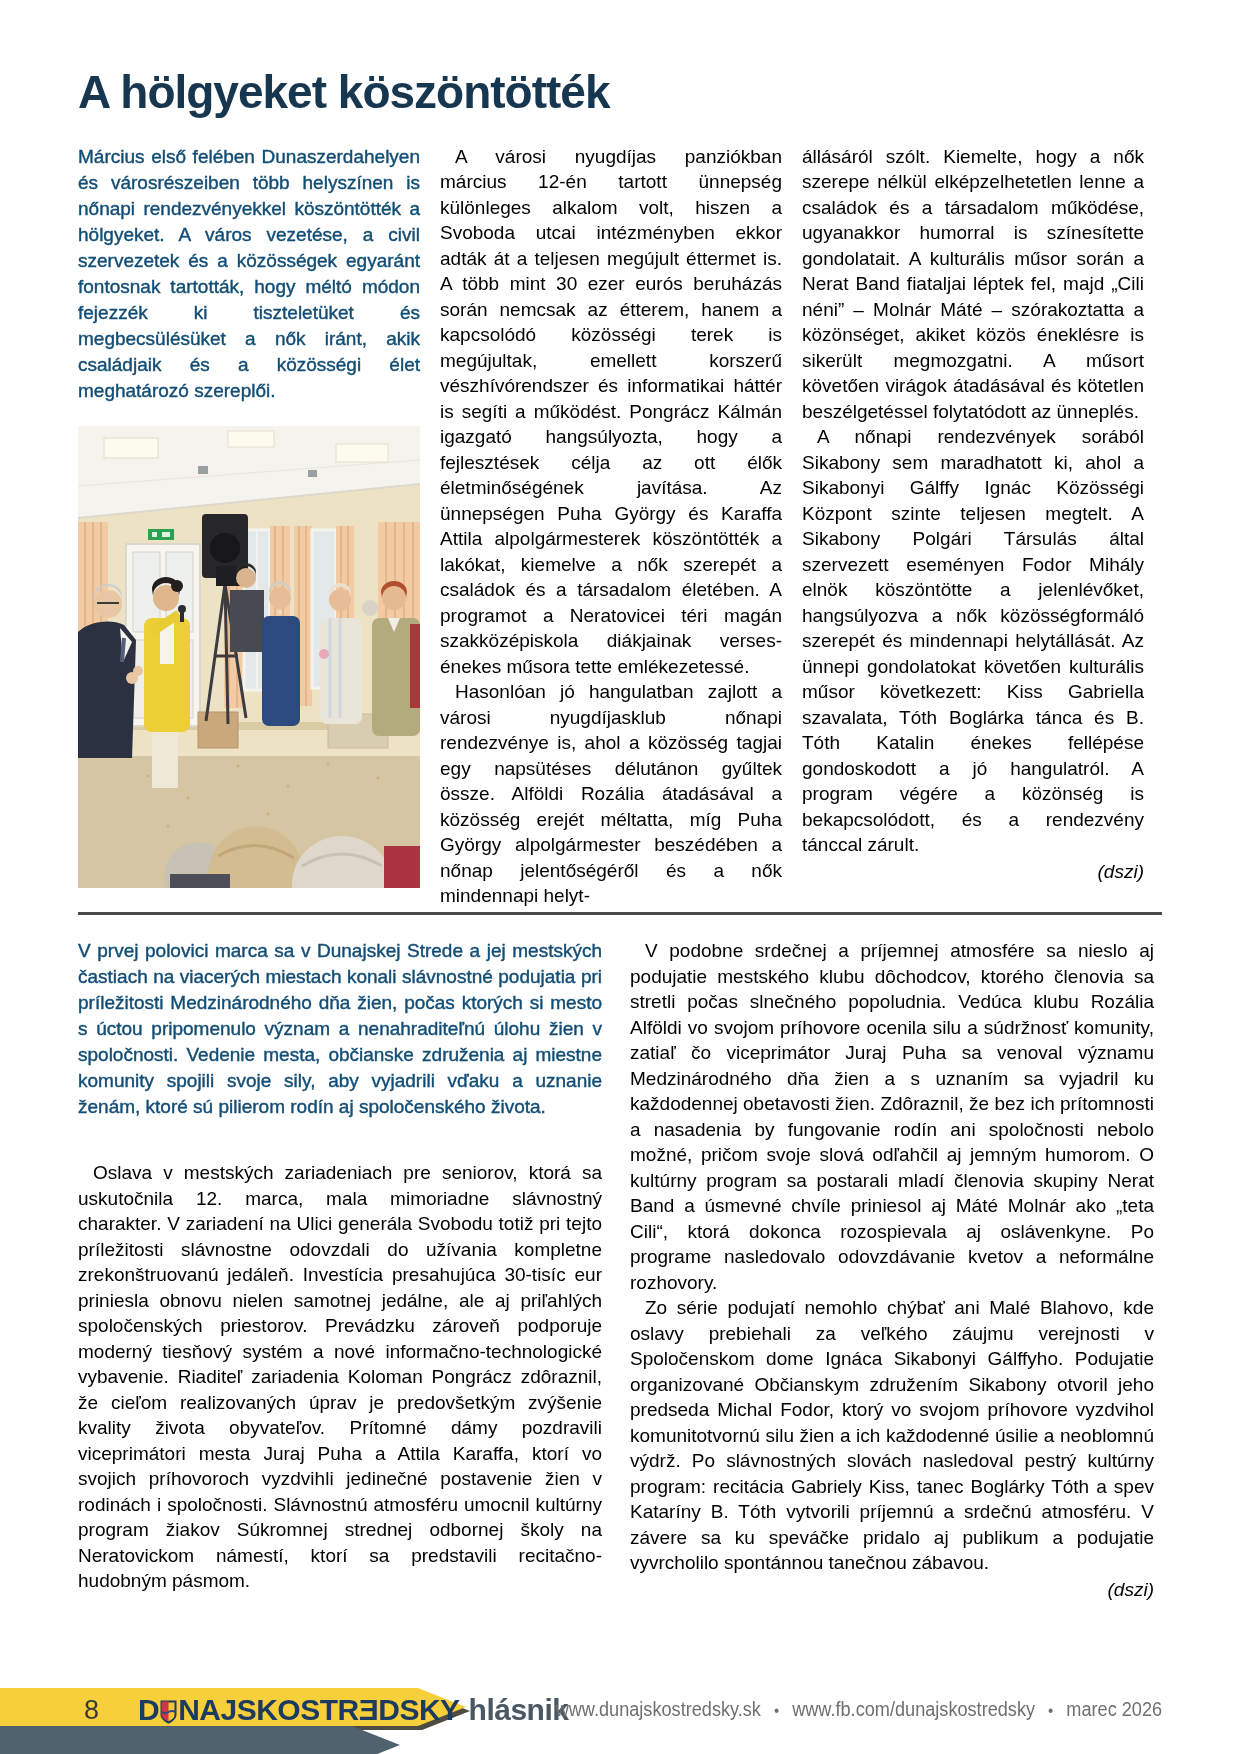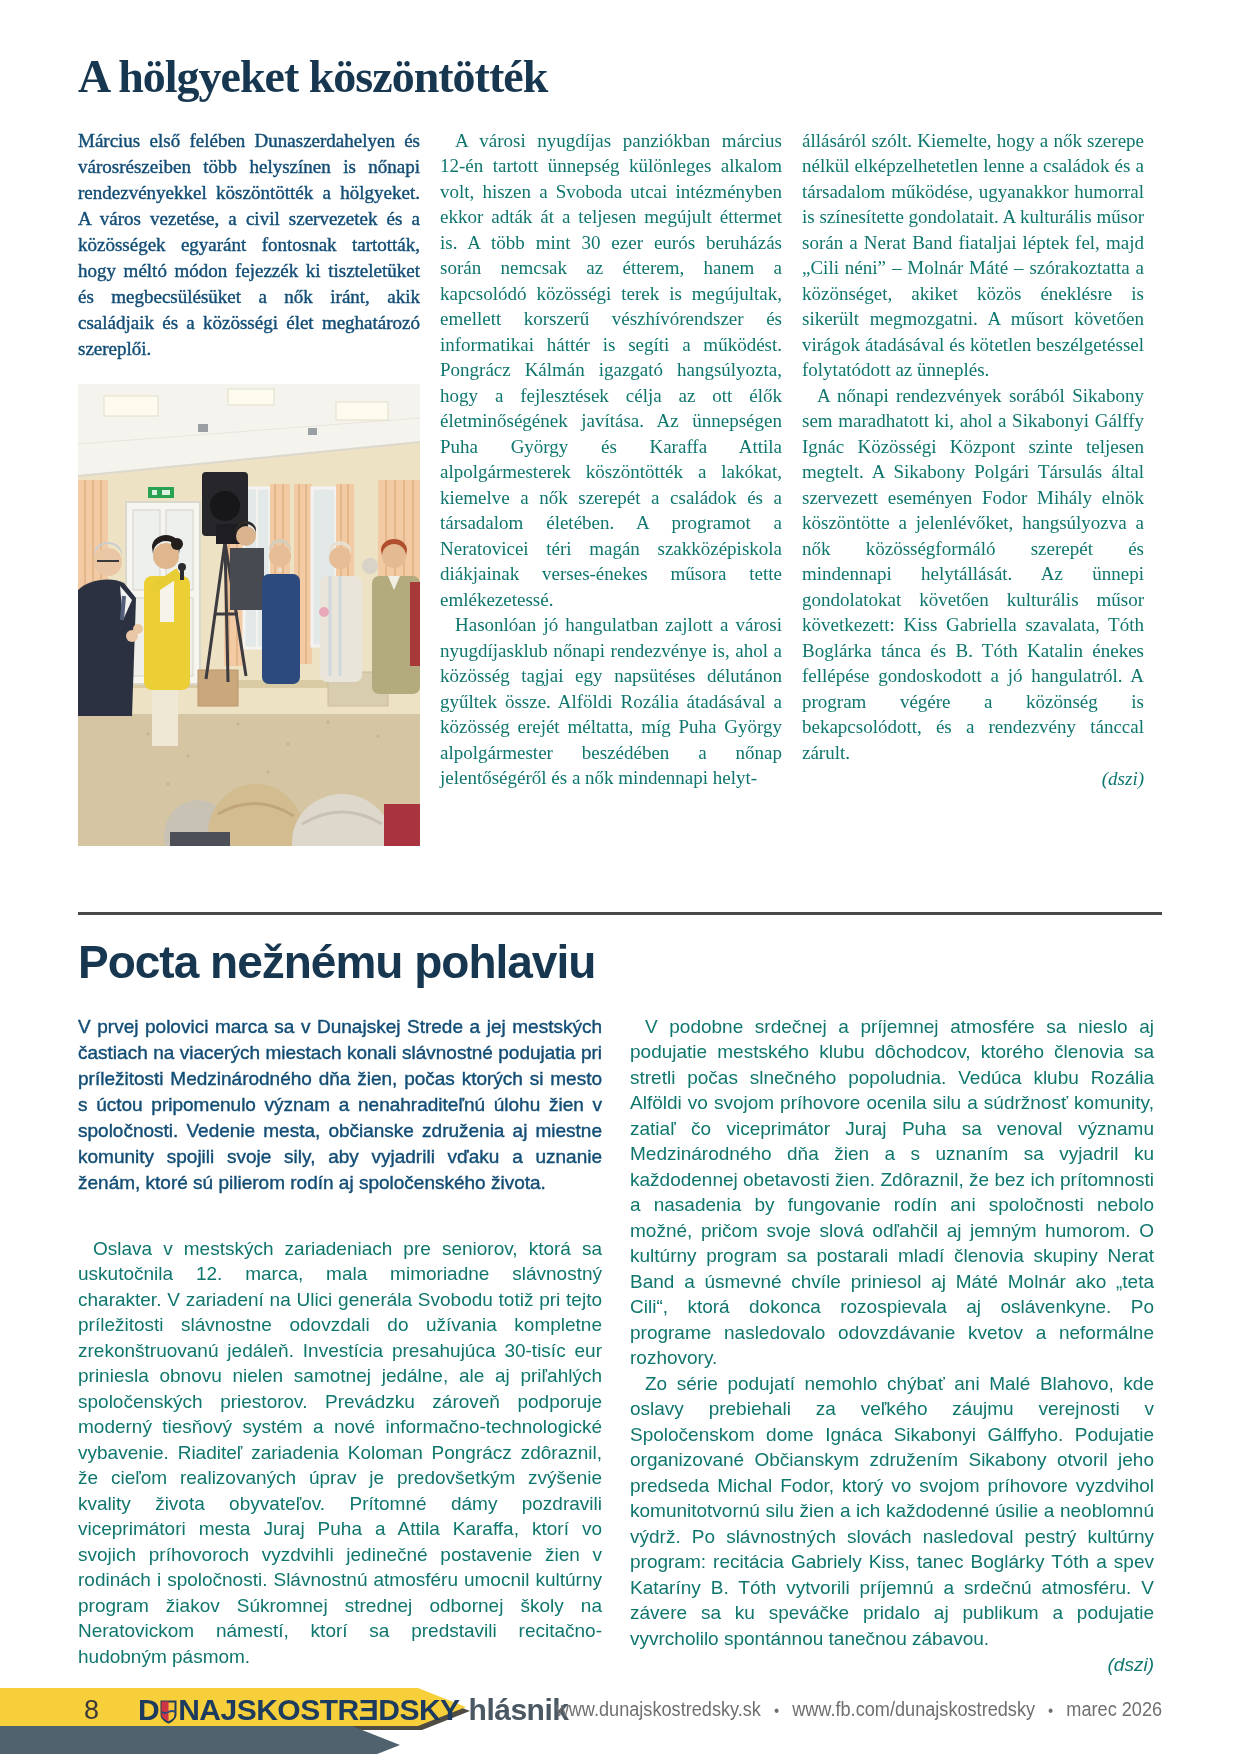--- a/index.html
+++ b/index.html
@@ -12,7 +12,7 @@
     letter-spacing:-1px;color:#17364f;
   }
   .article{position:absolute;left:78px;right:78px;}
-  .article1{top:52px;font-family:Liberation Serif, serif;}
+  .article1{top:68px;}
   .article2{top:938px;}
   .cols{display:flex;}
   .cols3{gap:20px;}

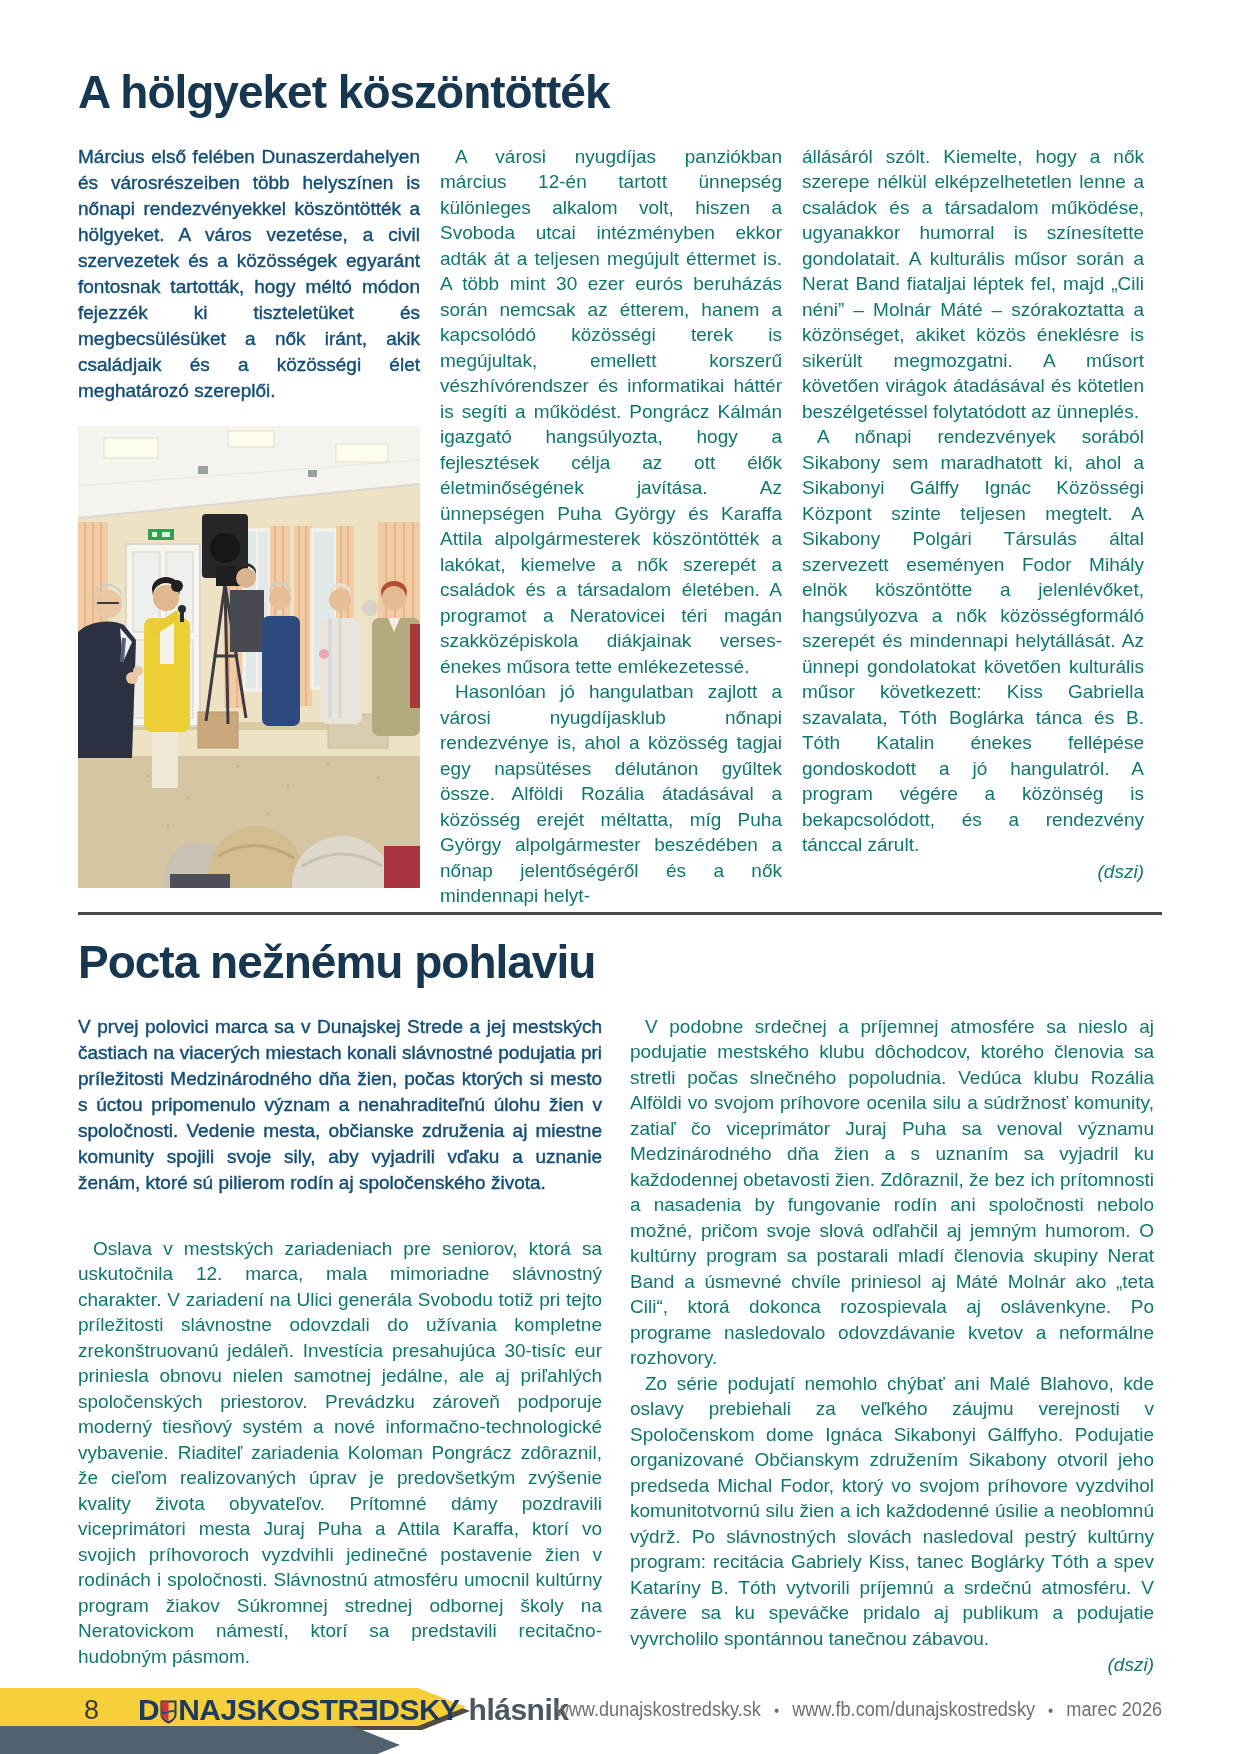--- a/index.html
+++ b/index.html
@@ -20,7 +20,7 @@
   .cols3 .col{width:342px;flex:0 0 342px;}
   .cols2 .col{width:524px;flex:0 0 524px;}
   p{margin:0;}
-  .body-text{font-size:19px;line-height:25.5px;text-align:justify;color:#0f766e;}
+  .body-text{font-size:19px;line-height:25.5px;text-align:justify;color:#000000;}
   .ind{text-indent:15px;}
   .lead{
     font-size:19px;line-height:26px;text-align:justify;color:#124d75;

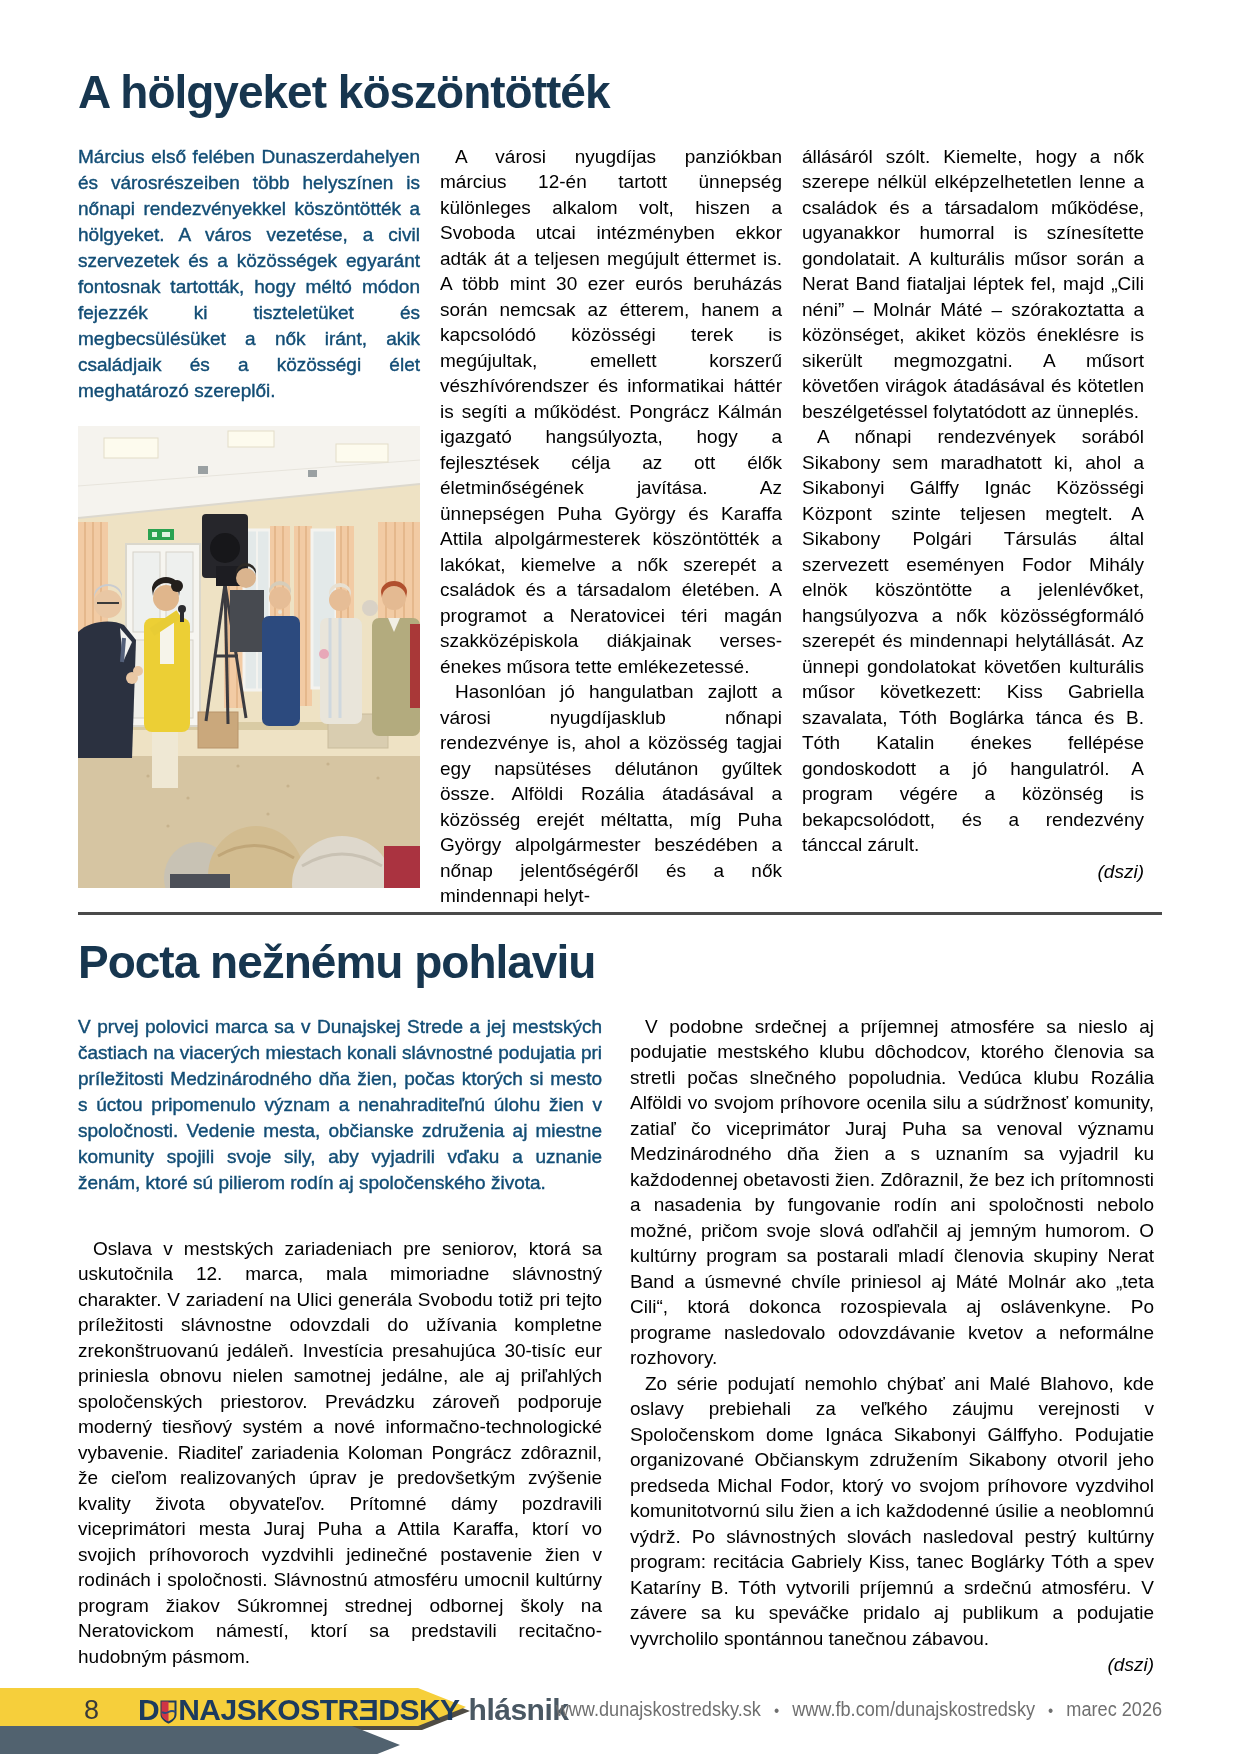--- a/index.html
+++ b/index.html
@@ -201,7 +201,6 @@
   <hr class="divider">
 
   <section class="article article2">
-    <h1 class="article-title">Pocta nežnému pohlaviu</h1>
     <div class="cols cols2">
       <div class="col">
         <p class="lead">V prvej polovici marca sa v Dunajskej Strede a jej mestských častiach na viacerých miestach konali slávnostné podujatia pri príležitosti Medzinárodného dňa žien, počas ktorých si mesto s úctou pripomenulo význam a nenahraditeľnú úlohu žien v spoločnosti. Vedenie mesta, občianske združenia aj miestne komunity spojili svoje sily, aby vyjadrili vďaku a uznanie ženám, ktoré sú pilierom rodín aj spoločenského života.</p>

